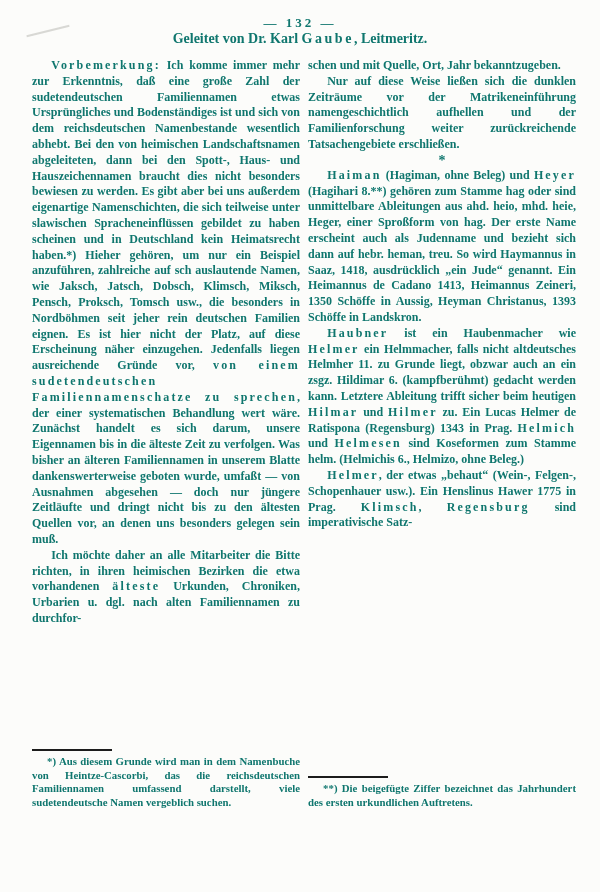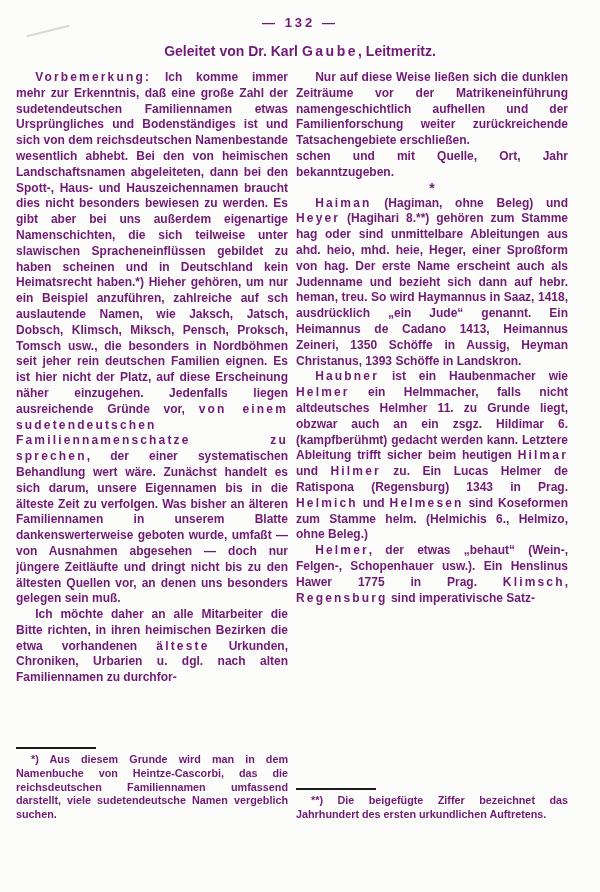--- a/index.html
+++ b/index.html
@@ -8,8 +8,8 @@
     position:relative;
     width:600px;height:892px;
     background:#fcfcfa;
-    color:#701a75;
-    font-family:Liberation Sans, sans-serif;
+    color:#0f766e;
+    font-family:Liberation Serif, serif;
     font-weight:bold;
     overflow:hidden;
   }

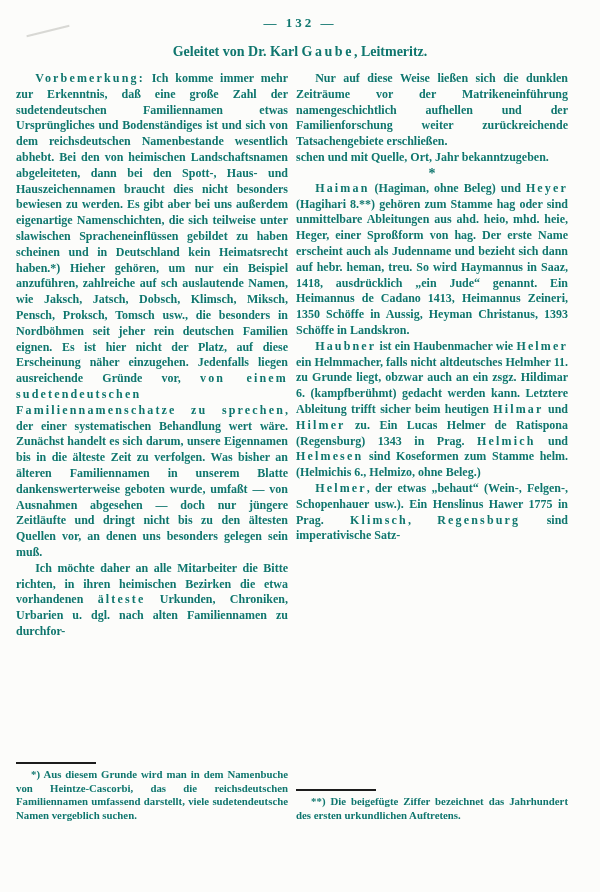--- a/index.html
+++ b/index.html
@@ -32,7 +32,7 @@
   .subtitle{
     text-align:center;
     font-size:14px;
-    margin:13px 0 9px 0;
+    margin:0 0 9px 0;
   }
   .columns{
     display:flex;

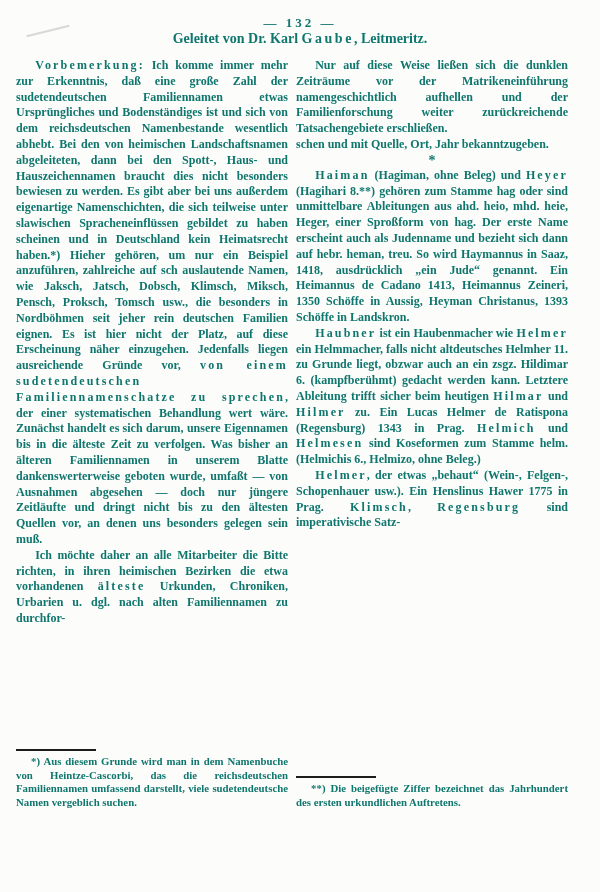--- a/index.html
+++ b/index.html
@@ -37,9 +37,10 @@
   .columns{
     display:flex;
     gap:8px;
-    padding:2px 32px 0 16px;
+    padding:2px 24px 0 16px;
     height:758px;
     box-sizing:content-box;
+    margin-left:16px;
   }
   .col{
     flex:1;

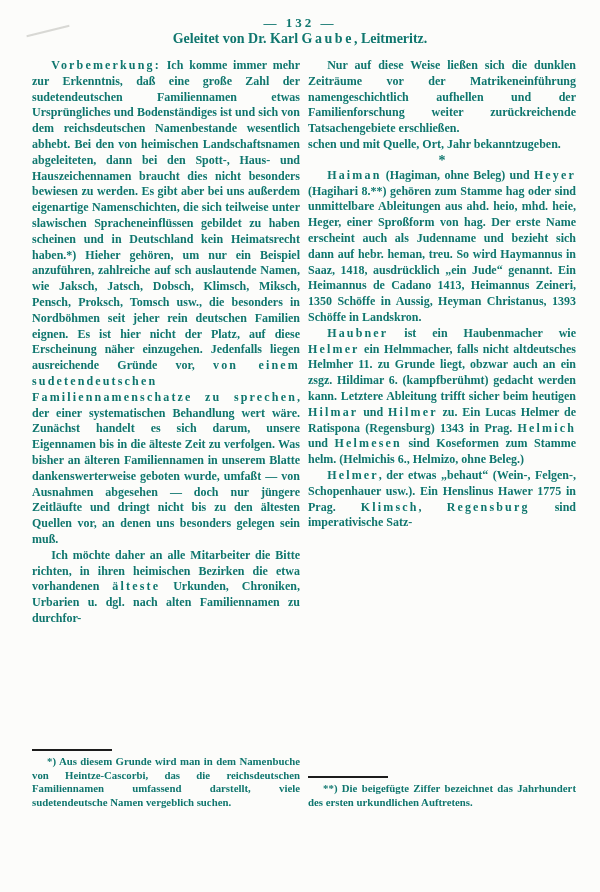--- a/index.html
+++ b/index.html
@@ -97,8 +97,8 @@
 
     <div class="col">
       <div class="coltext">
+          <p class="para noindent"><span>schen und mit Quelle, Ort, Jahr bekanntzugeben.</span></p>
           <p class="para"><span>Nur auf diese Weise ließen sich die dunklen Zeiträume vor der Matrikeneinführung namengeschichtlich aufhellen und der Familienforschung weiter zurückreichende Tatsachengebiete erschließen.</span></p>
-          <p class="para noindent"><span>schen und mit Quelle, Ort, Jahr bekanntzugeben.</span></p>
           <p class="para center"><span>*</span></p>
           <p class="para"><span class="sperr">Haiman</span><span> (Hagiman, ohne Beleg) und </span><span class="sperr">Heyer</span><span> (Hagihari 8.**) gehören zum Stamme hag oder sind unmittelbare Ableitungen aus ahd. heio, mhd. heie, Heger, einer Sproßform von hag. Der erste Name erscheint auch als Judenname und bezieht sich dann auf hebr. heman, treu. So wird Haymannus in Saaz, 1418, ausdrücklich „ein Jude“ genannt. Ein Heimannus de Cadano 1413, Heimannus Zeineri, 1350 Schöffe in Aussig, Heyman Christanus, 1393 Schöffe in Landskron.</span></p>
           <p class="para"><span class="sperr">Haubner</span><span> ist ein Haubenmacher wie </span><span class="sperr">Helmer</span><span> ein Helmmacher, falls nicht altdeutsches Helmher 11. zu Grunde liegt, obzwar auch an ein zsgz. Hildimar 6. (kampfberühmt) gedacht werden kann. Letztere Ableitung trifft sicher beim heutigen </span><span class="sperr">Hilmar</span><span> und </span><span class="sperr">Hilmer</span><span> zu. Ein Lucas Helmer de Ratispona (Regensburg) 1343 in Prag. </span><span class="sperr">Helmich</span><span> und </span><span class="sperr">Helmesen</span><span> sind Koseformen zum Stamme helm. (Helmichis 6., Helmizo, ohne Beleg.)</span></p>

